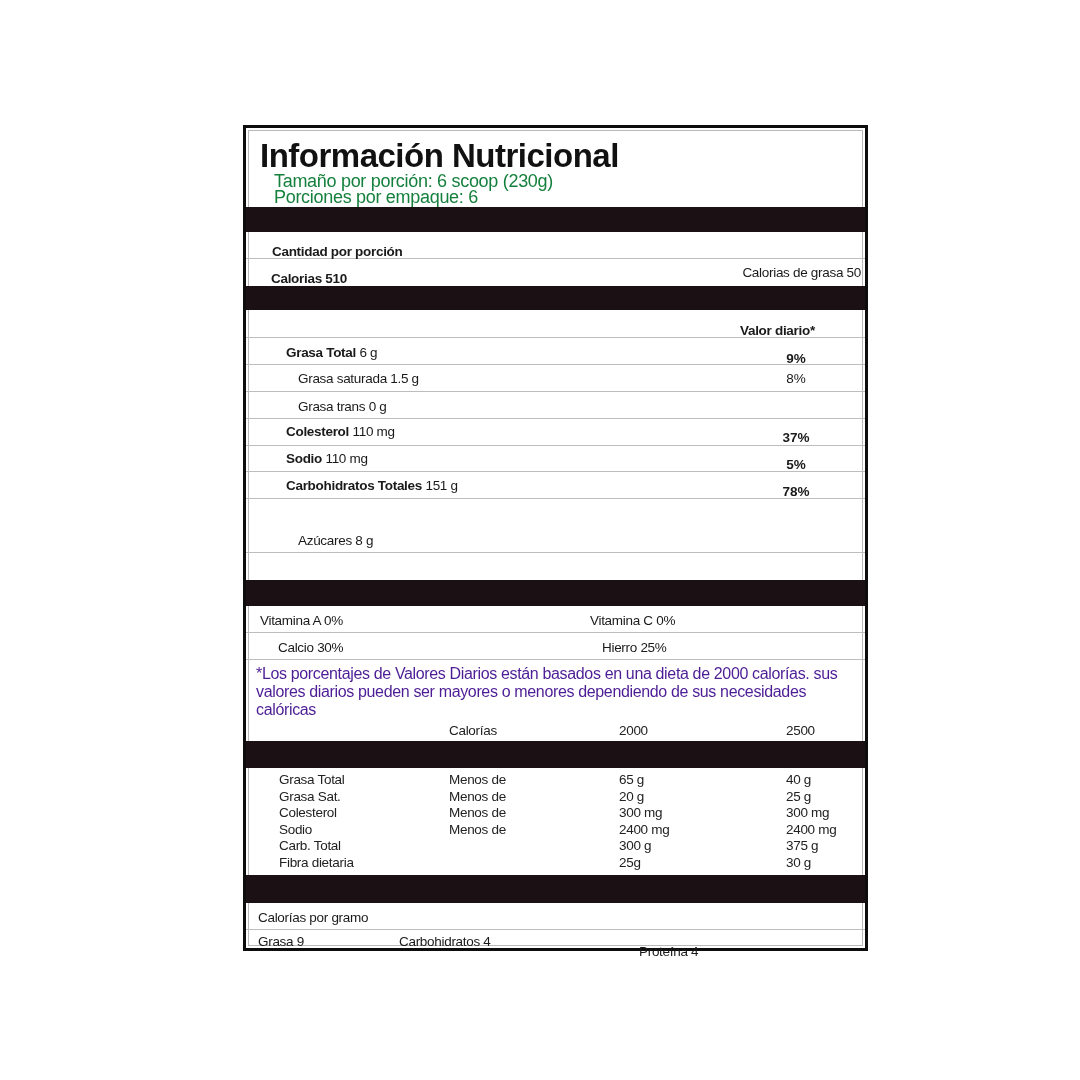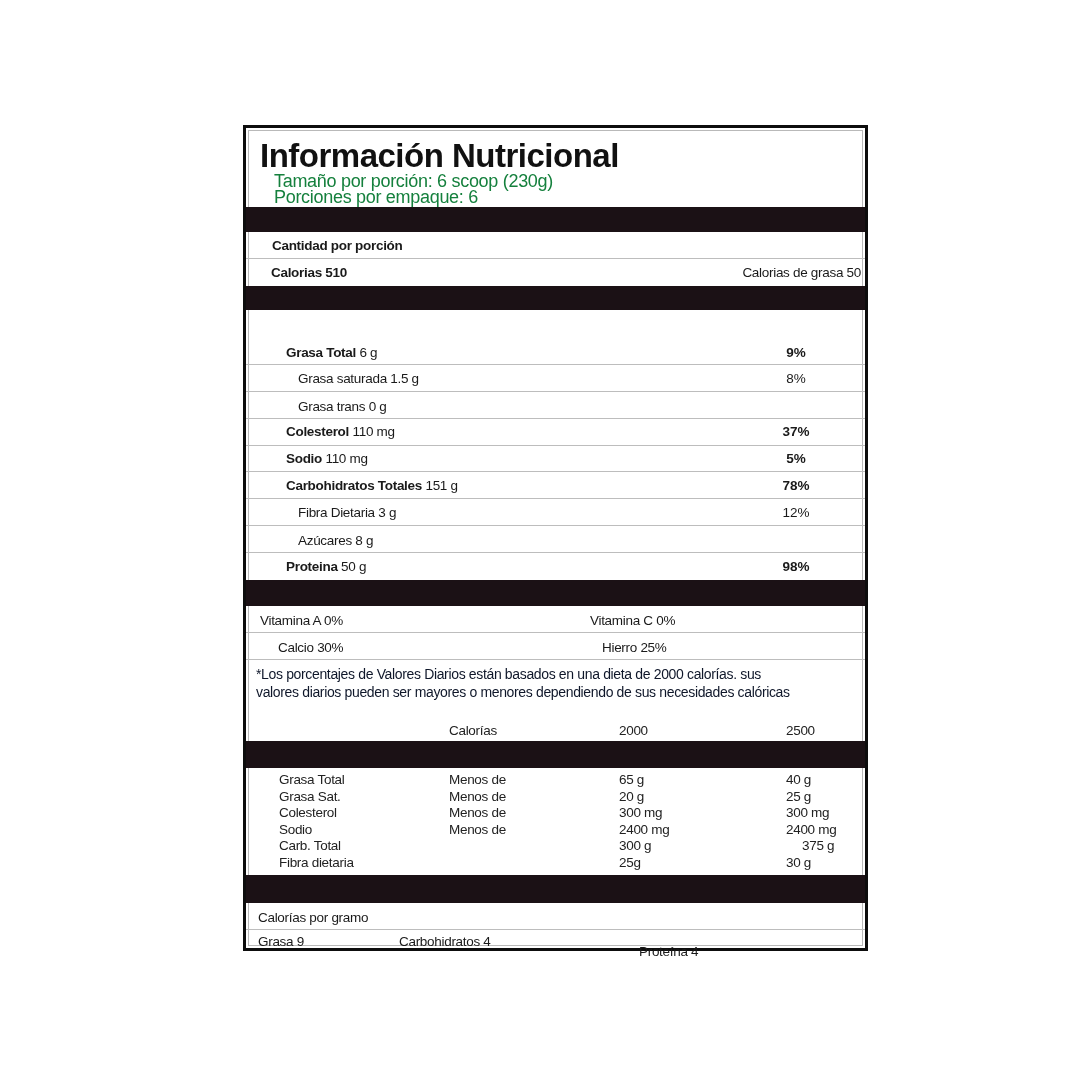--- a/index.html
+++ b/index.html
@@ -14,7 +14,7 @@
   .bar { position:absolute; left:0; right:0; background:#1b1115; }
   .row { position:absolute; left:0; right:0; border-bottom:1.5px solid #bdbdbd; }
   .t { position:absolute; font-size:13.5px; letter-spacing:-0.3px; white-space:nowrap; }
-  .b { font-weight:bold; }
+  .b { font-weight:bold;margin-top:6px; }
   .pct { position:absolute; left:500px; width:100px; text-align:center; font-size:13.5px; }
   .note { left:10px; top:537px; font-size:14px; line-height:18px; color:#0f172a; letter-spacing:-0.35px; }
   .ref { position:absolute; font-size:13.5px; line-height:16.5px; letter-spacing:-0.3px; color:#222; }

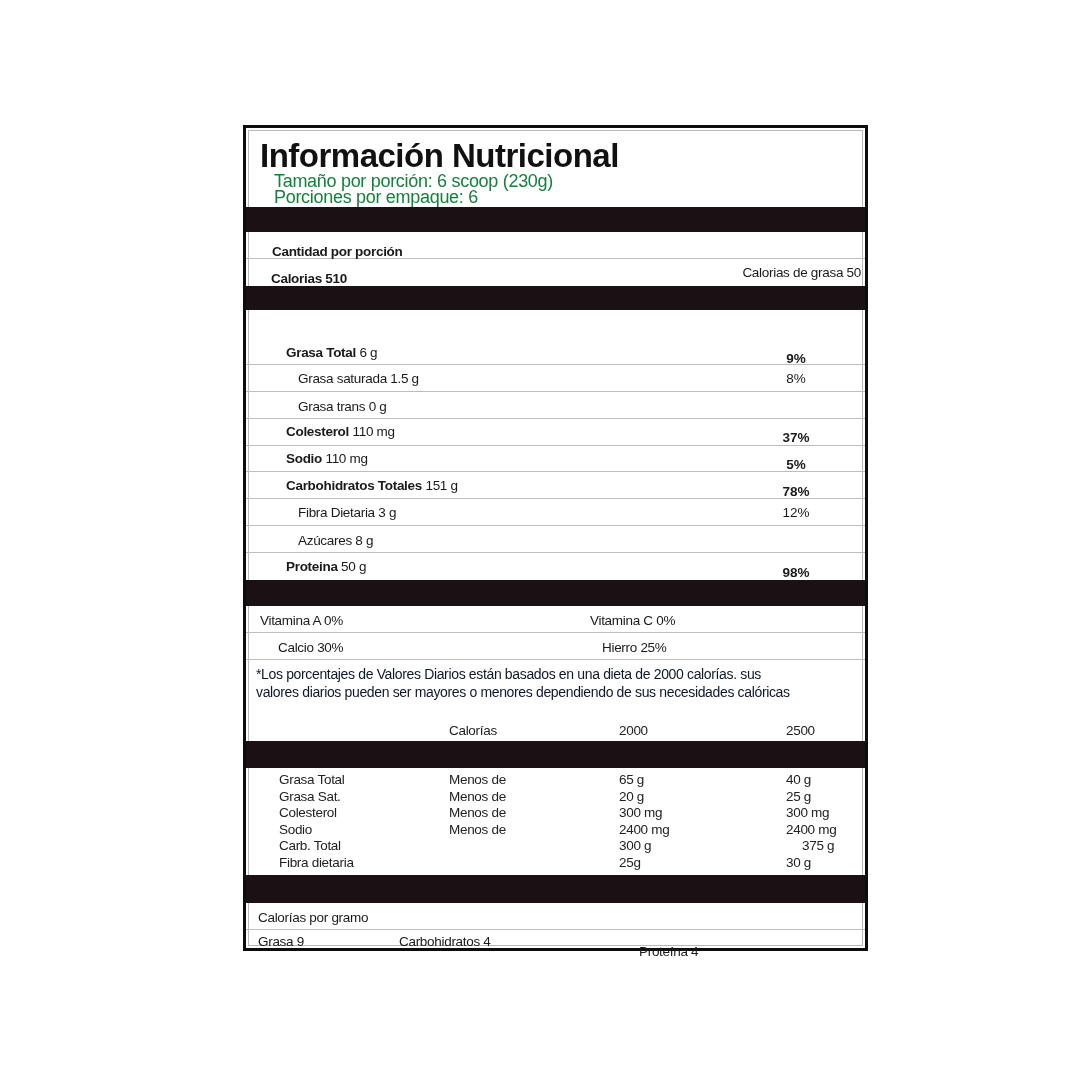--- a/index.html
+++ b/index.html
@@ -41,6 +41,9 @@
 
   <div class="bar" style="top:158px;height:24px;"></div>
 
+  <div class="row" style="top:182px;height:27px;">
+    <span class="t b" style="left:494px;top:7px;">Valor diario*</span>
+  </div>
 
   <div class="row" style="top:211px;height:25px;">
     <span class="t" style="left:40px;top:6px;"><b>Grasa Total</b><span> 6 g</span></span>

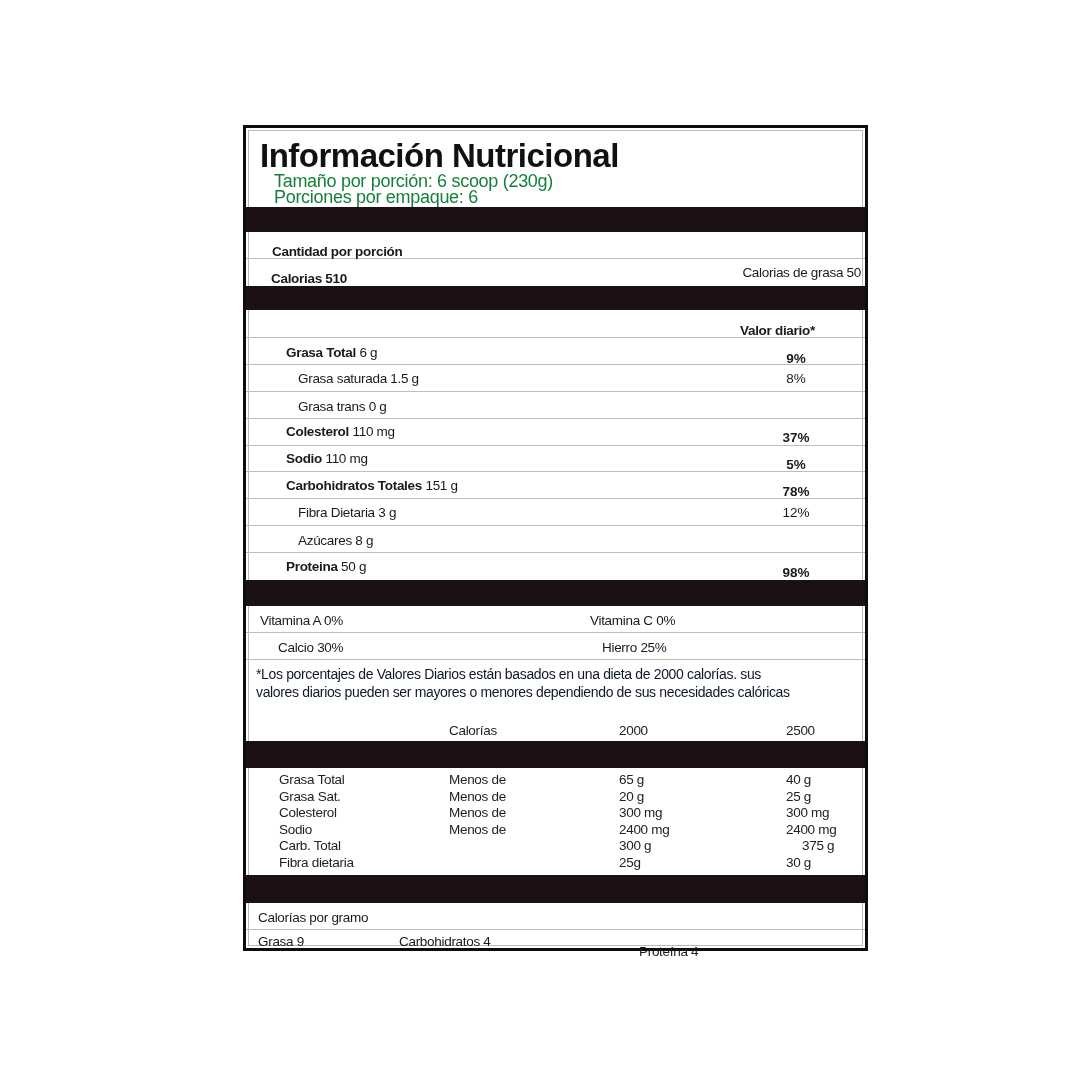--- a/index.html
+++ b/index.html
@@ -67,10 +67,6 @@
   <div class="row" style="top:344px;height:26px;padding-left:24px;">
     <span class="t" style="left:40px;top:6px;"><b>Carbohidratos Totales</b><span> 151 g</span></span>
     <span class="pct b" style="top:6px;">78%</span>
-  </div>
-  <div class="row" style="top:371px;height:26px;">
-    <span class="t" style="left:52px;top:6px;">Fibra Dietaria 3 g</span>
-    <span class="pct" style="top:6px;">12%</span>
   </div>
   <div class="row" style="top:398px;height:26px;">
     <span class="t" style="left:52px;top:7px;">Azúcares 8 g</span>

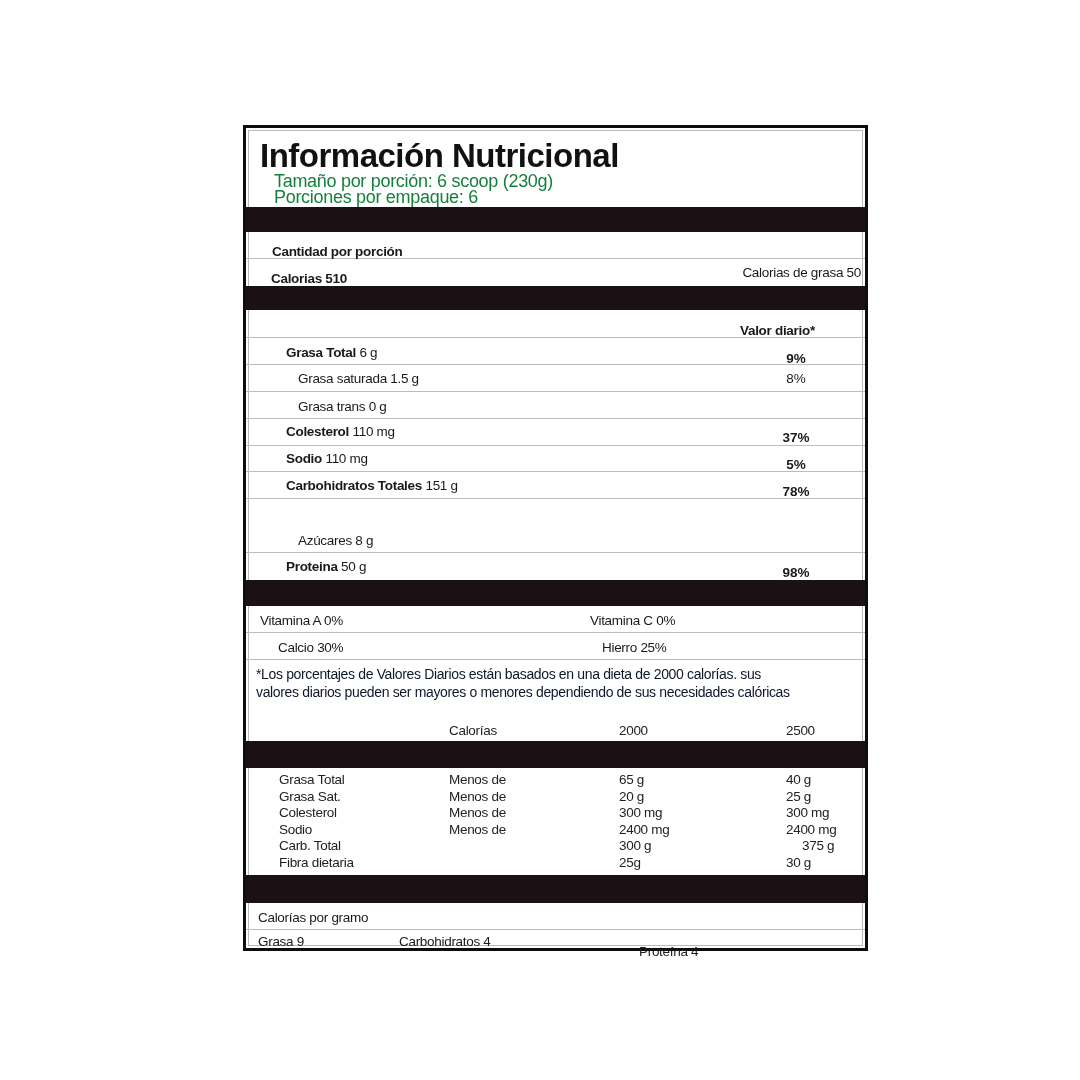--- a/index.html
+++ b/index.html
@@ -71,10 +71,6 @@
   <div class="row" style="top:398px;height:26px;">
     <span class="t" style="left:52px;top:7px;">Azúcares 8 g</span>
   </div>
-  <div class="row" style="top:425px;height:27px;border-bottom:none;">
-    <span class="t" style="left:40px;top:6px;"><b>Proteina</b><span> 50 g</span></span>
-    <span class="pct b" style="top:6px;">98%</span>
-  </div>
 
   <div class="bar" style="top:452px;height:26px;"></div>
 

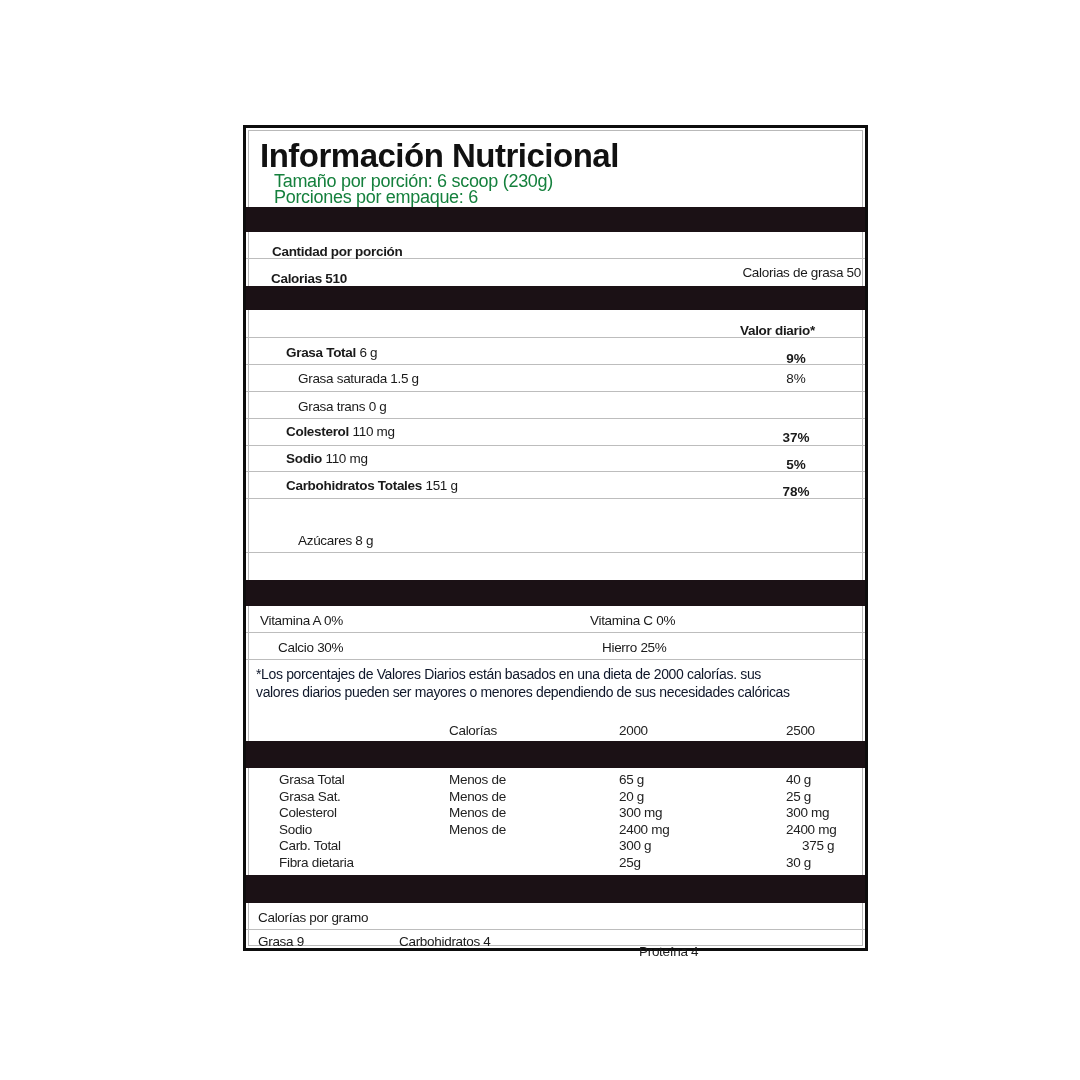--- a/index.html
+++ b/index.html
@@ -16,7 +16,7 @@
   .t { position:absolute; font-size:13.5px; letter-spacing:-0.3px; white-space:nowrap; }
   .b { font-weight:bold;margin-top:6px; }
   .pct { position:absolute; left:500px; width:100px; text-align:center; font-size:13.5px; }
-  .note { left:10px; top:537px; font-size:14px; line-height:18px; color:#0f172a; letter-spacing:-0.35px; }
+  .note { left:10px; top:537px; font-size:16px; line-height:18px; color:#4c1d95; letter-spacing:-0.35px; }
   .ref { position:absolute; font-size:13.5px; line-height:16.5px; letter-spacing:-0.3px; color:#222; }
 </style>
 </head>

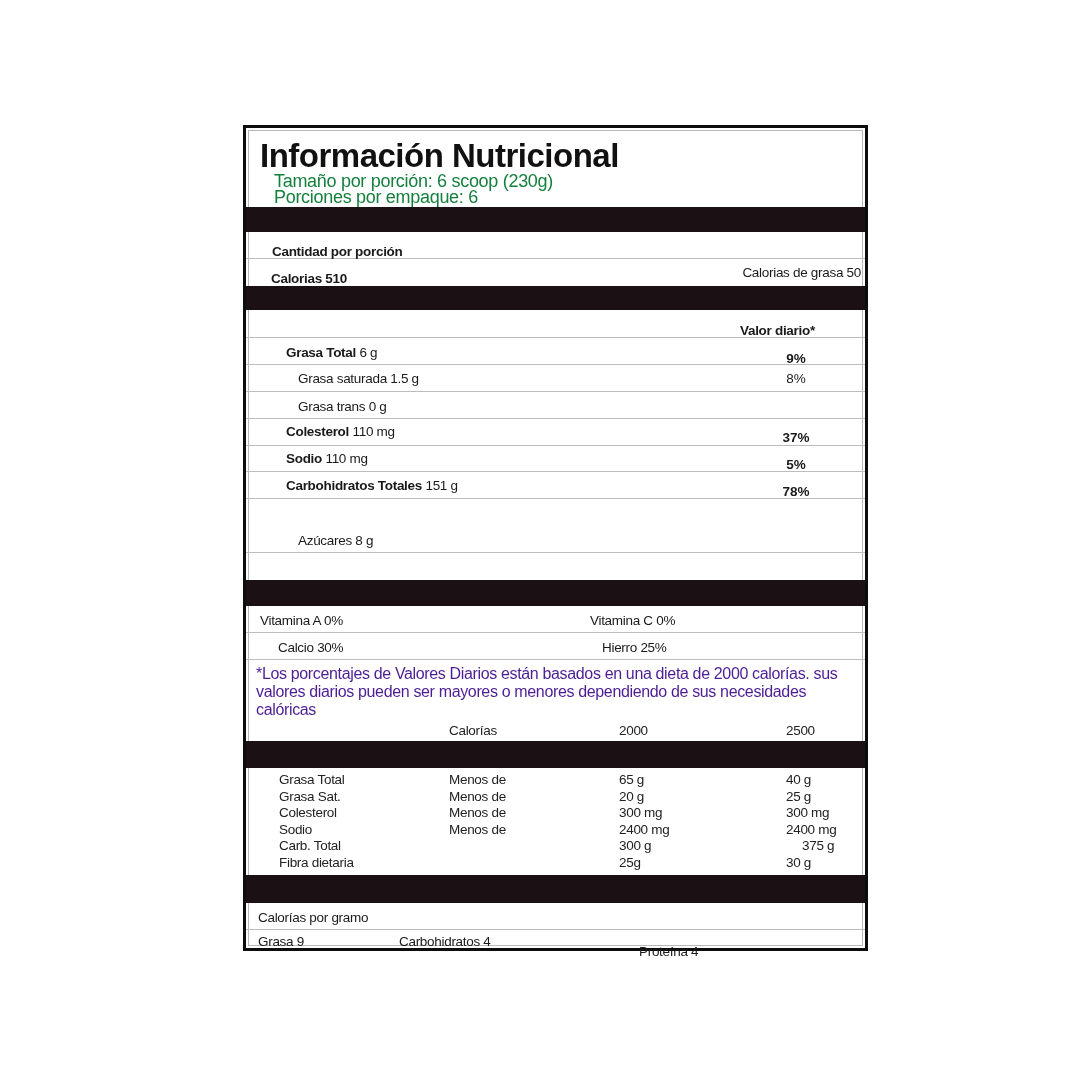--- a/index.html
+++ b/index.html
@@ -121,7 +121,7 @@
     <div class="ref" style="position:static;">25 g</div>
     <div class="ref" style="position:static;">300 mg</div>
     <div class="ref" style="position:static;">2400 mg</div>
-    <div class="ref" style="position:static;margin-left:16px;">375 g</div>
+    <div class="ref" style="position:static;">375 g</div>
     <div class="ref" style="position:static;">30 g</div>
   </div>
 

